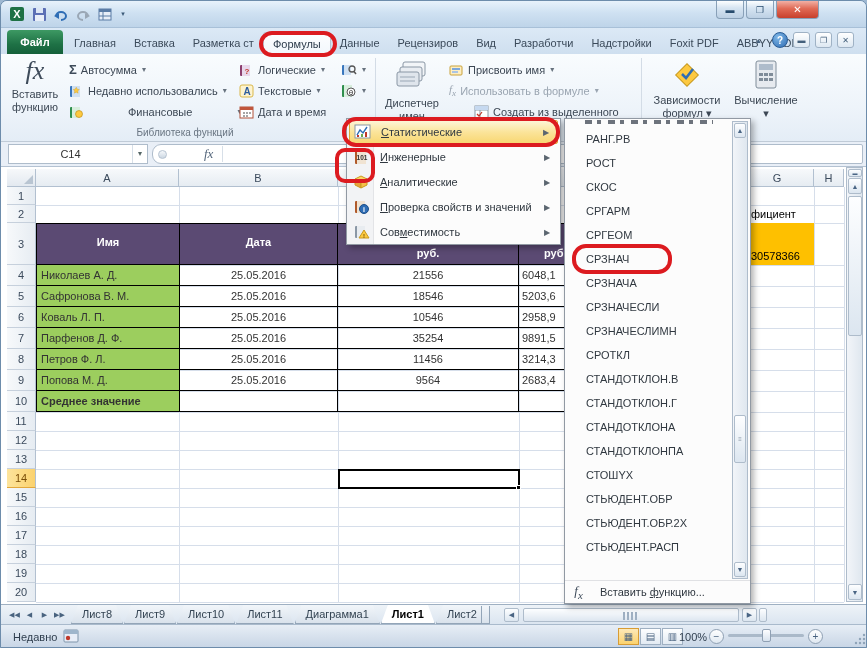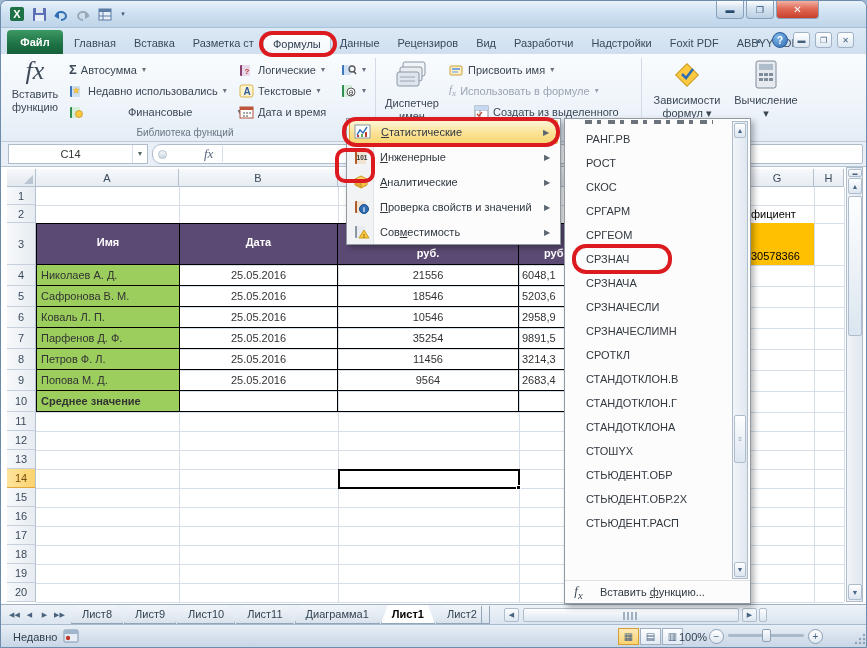--- a/index.html
+++ b/index.html
@@ -550,6 +550,7 @@
         <div class="smi">СТАНДОТКЛОН.В</div>
         <div class="smi">СТАНДОТКЛОН.Г</div>
         <div class="smi">СТАНДОТКЛОНА</div>
+        <div class="smi">СТАНДОТКЛОНПА</div>
         <div class="smi">СТОШYX</div>
         <div class="smi">СТЬЮДЕНТ.ОБР</div>
         <div class="smi">СТЬЮДЕНТ.ОБР.2X</div>

